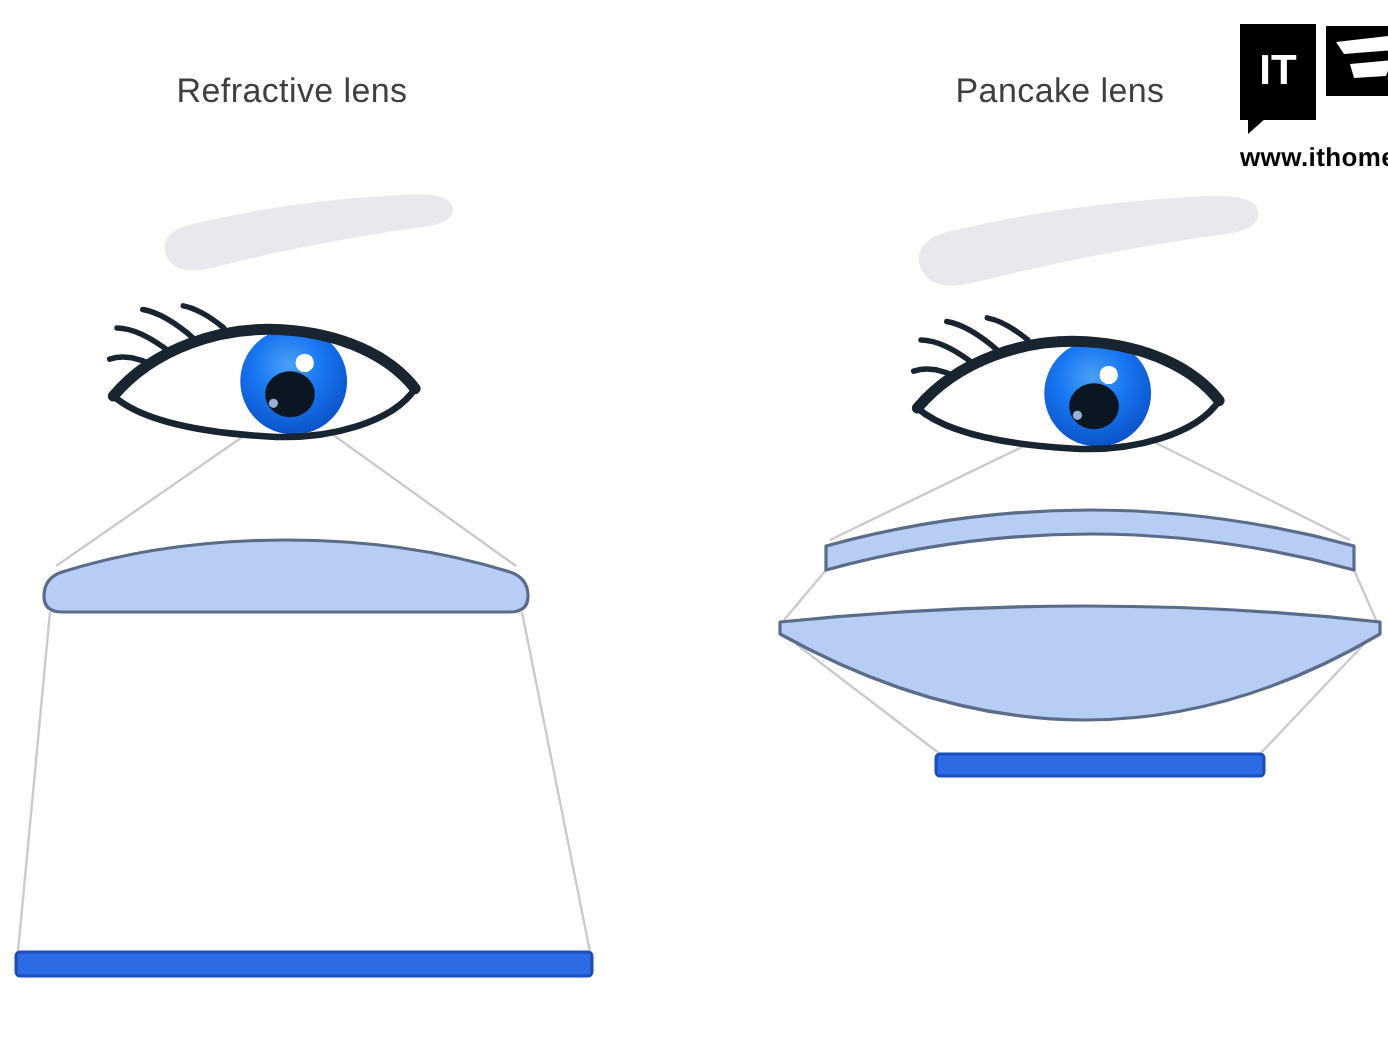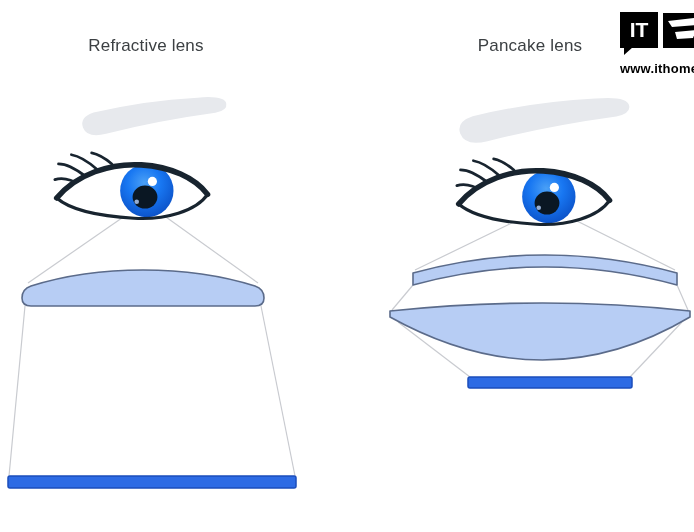--- a/index.html
+++ b/index.html
@@ -27,7 +27,7 @@
   }
   .wm-row{display:flex;align-items:flex-start;gap:5px;width:95px;}
   .it-box{
-    position:relative;width:38px;height:36px;background:#000;
+    position:relative;width:38px;height:48px;background:#000;
     color:#fff;display:flex;align-items:center;justify-content:center;
     font-weight:900;font-size:21px;letter-spacing:0;
   }

